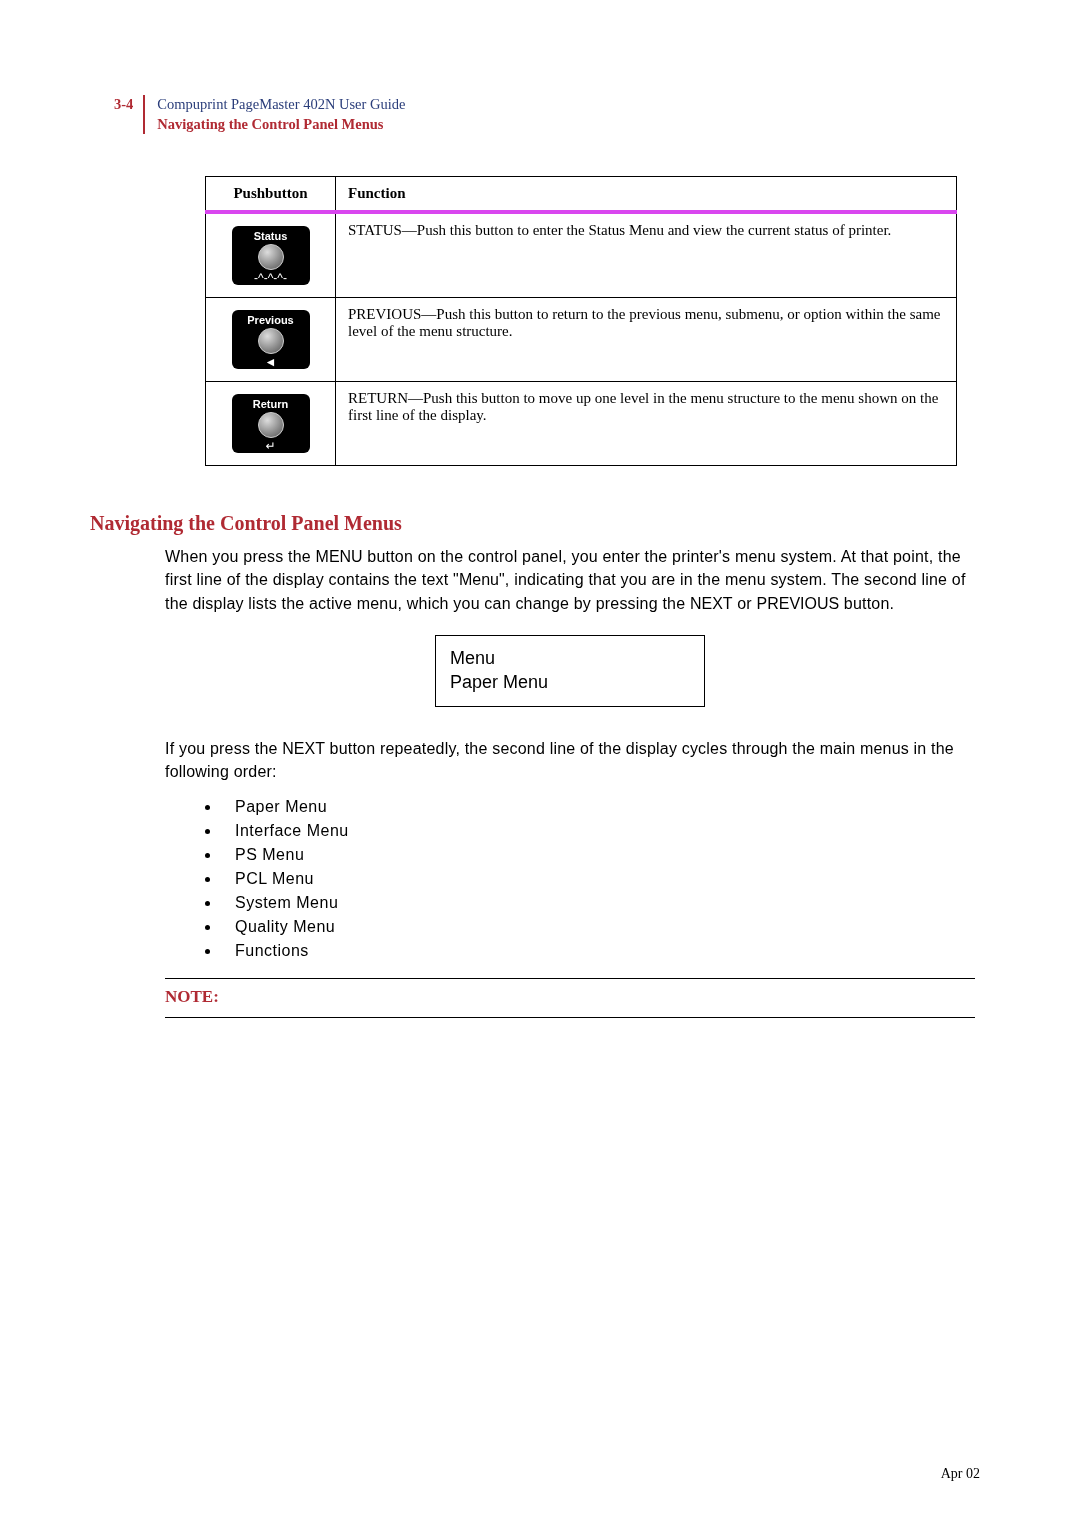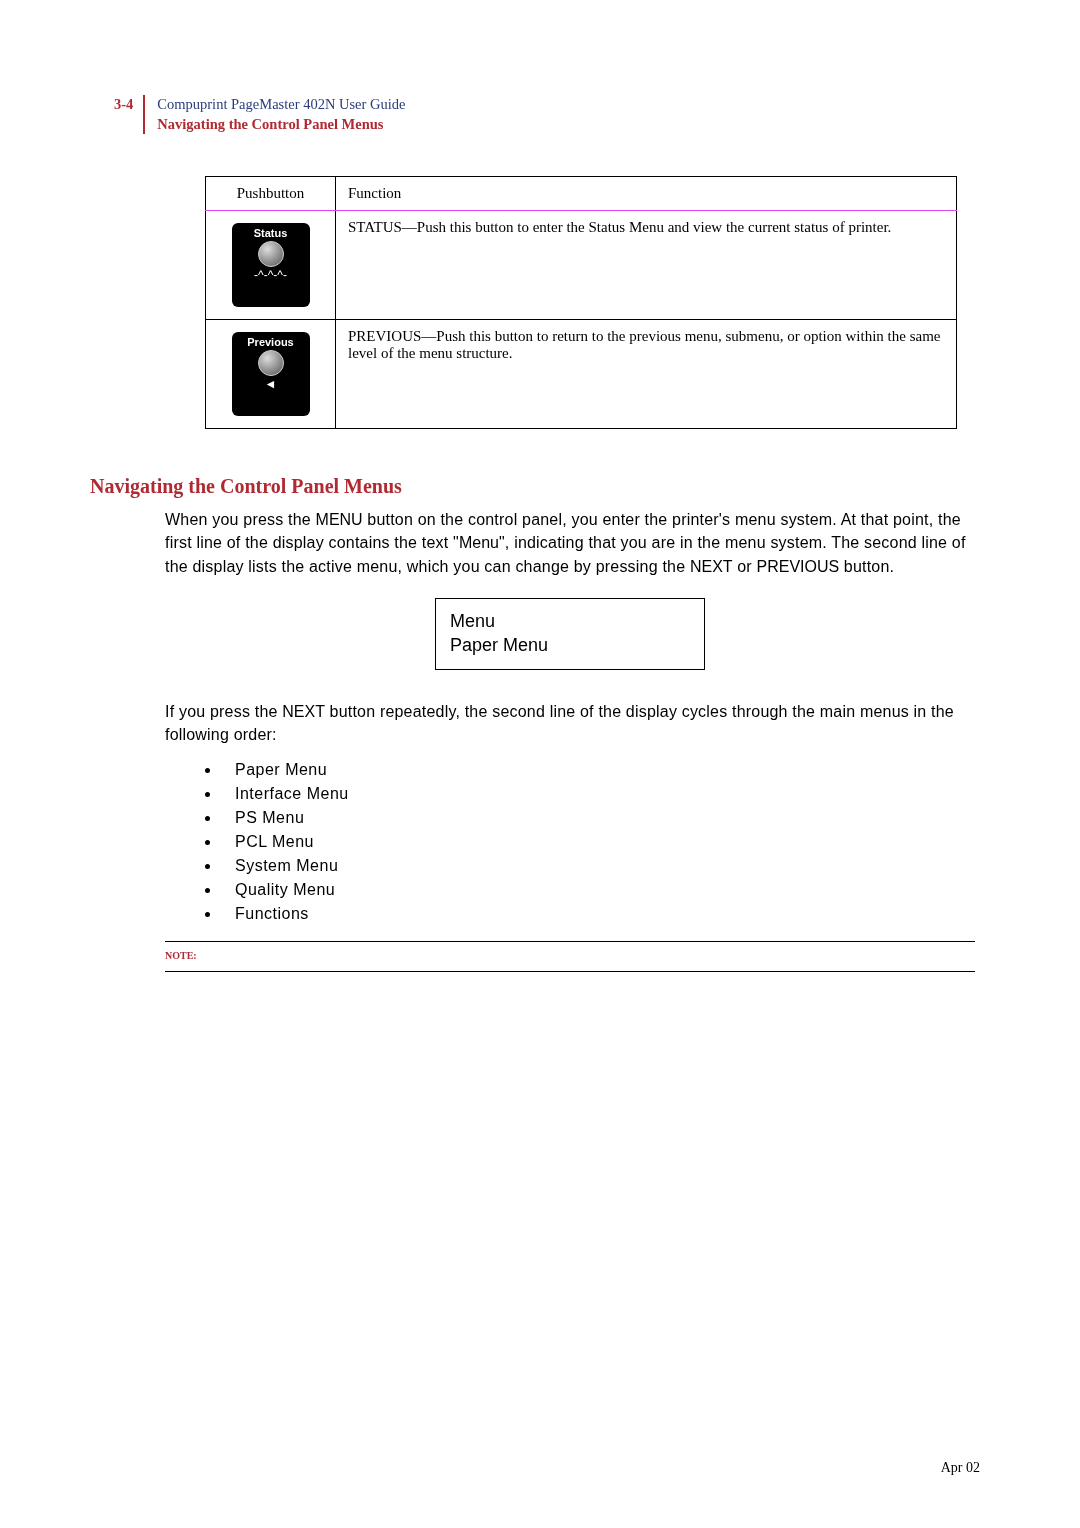--- a/index.html
+++ b/index.html
@@ -58,8 +58,8 @@
     vertical-align: top;
   }
   table.button-table thead th {
-    font-weight: normal;
-    border-bottom: 1px solid #d946ef;
+    font-weight: bold;
+    border-bottom: 4px solid #d946ef;
   }
   .btn-box {
     background: #000;

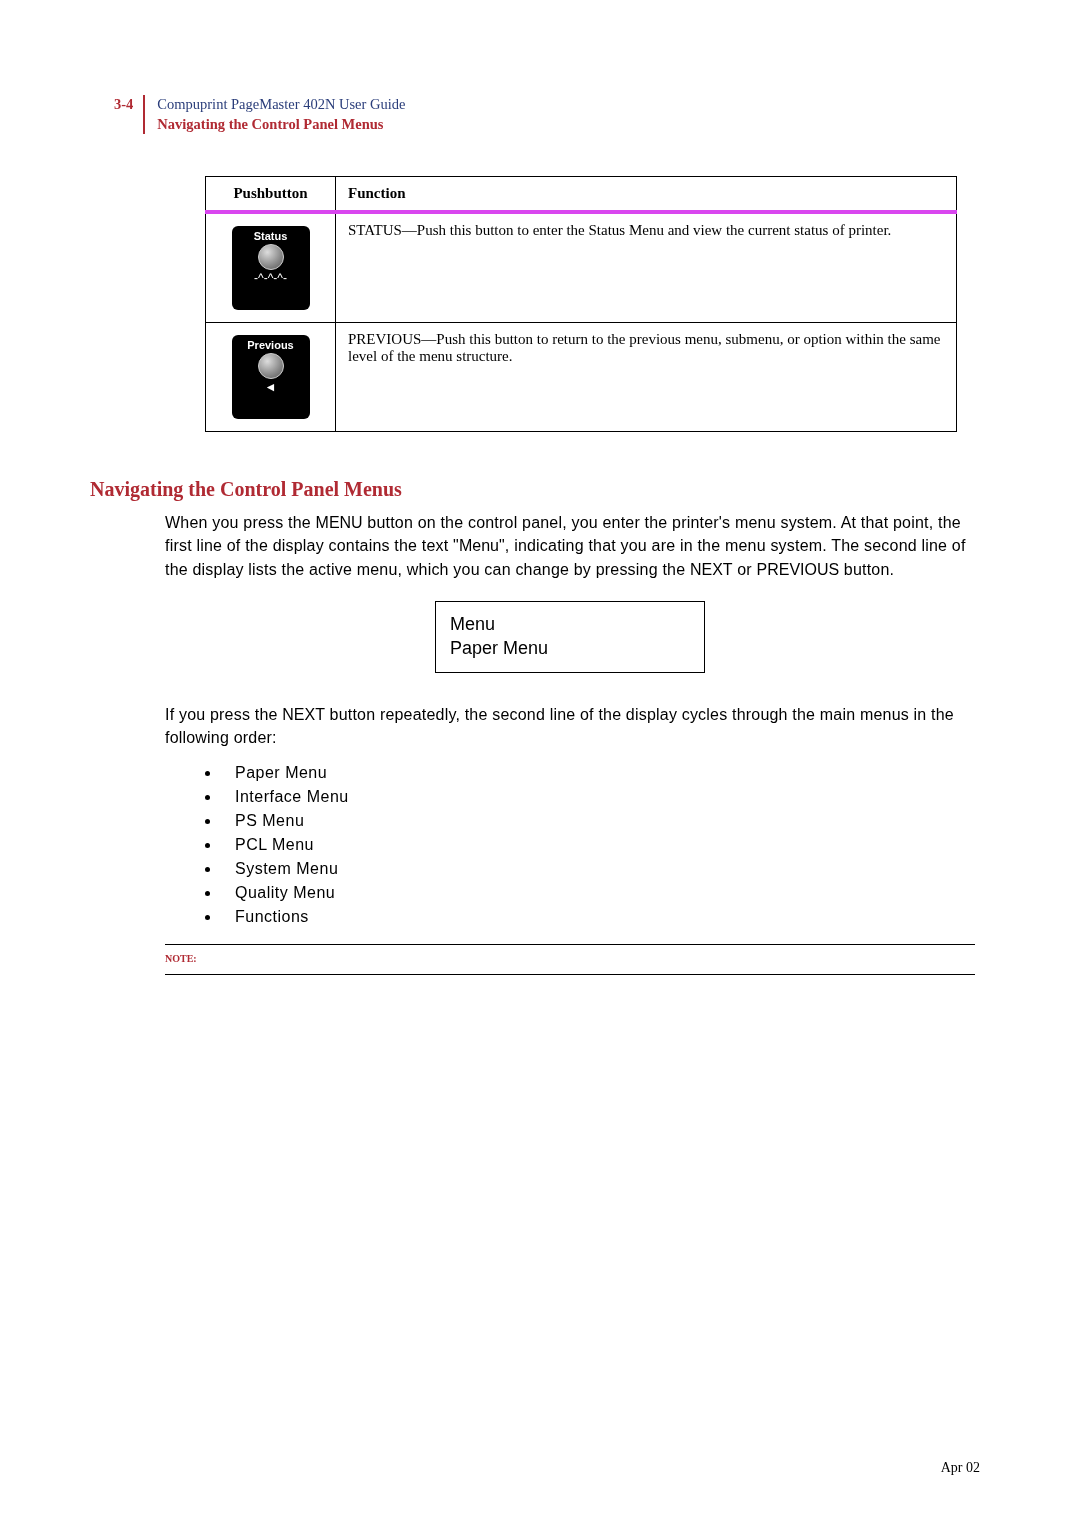--- a/index.html
+++ b/index.html
@@ -65,7 +65,7 @@
     background: #000;
     color: #fff;
     width: 78px;
-    height: 84px;
+    height: 59px;
     border-radius: 6px;
     margin: 4px auto;
     display: flex;

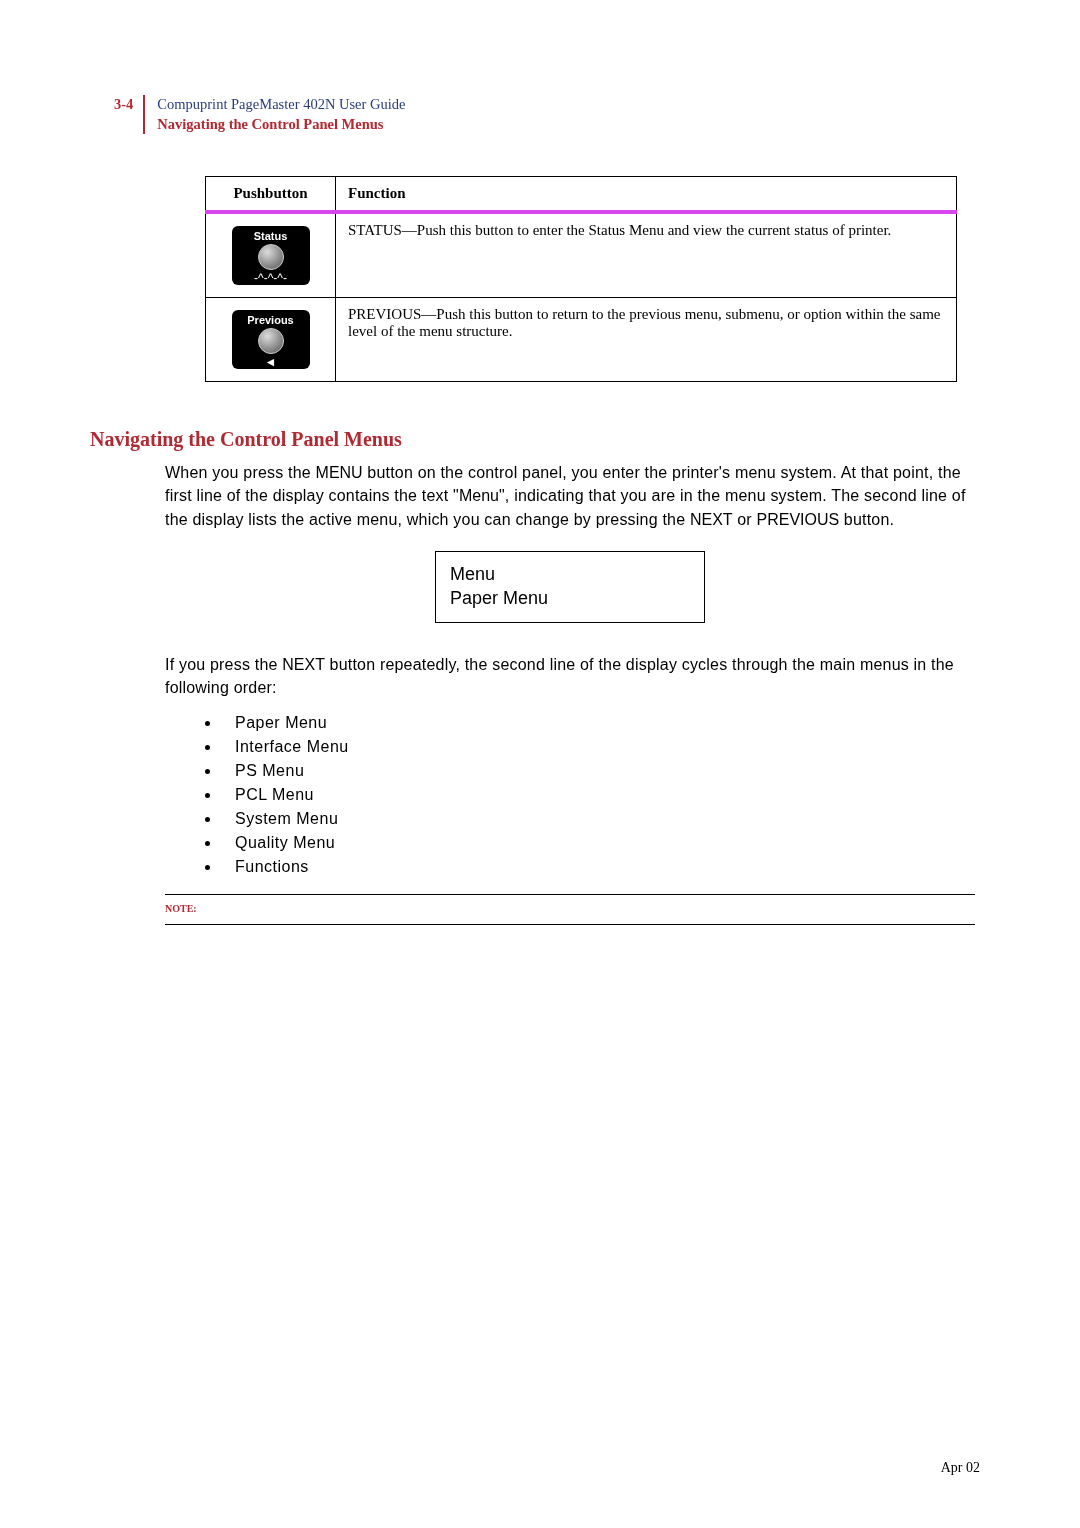--- a/index.html
+++ b/index.html
@@ -192,6 +192,16 @@
         </td>
         <td>PREVIOUS—Push this button to return to the previous menu, submenu, or option within the same level of the menu structure.</td>
       </tr>
+      <tr>
+        <td>
+          <div class="btn-box">
+            <span class="btn-label">Return</span>
+            <span class="btn-circle"></span>
+            <span class="btn-sub">↵</span>
+          </div>
+        </td>
+        <td>RETURN—Push this button to move up one level in the menu structure to the menu shown on the first line of the display.</td>
+      </tr>
     </tbody>
   </table>
 

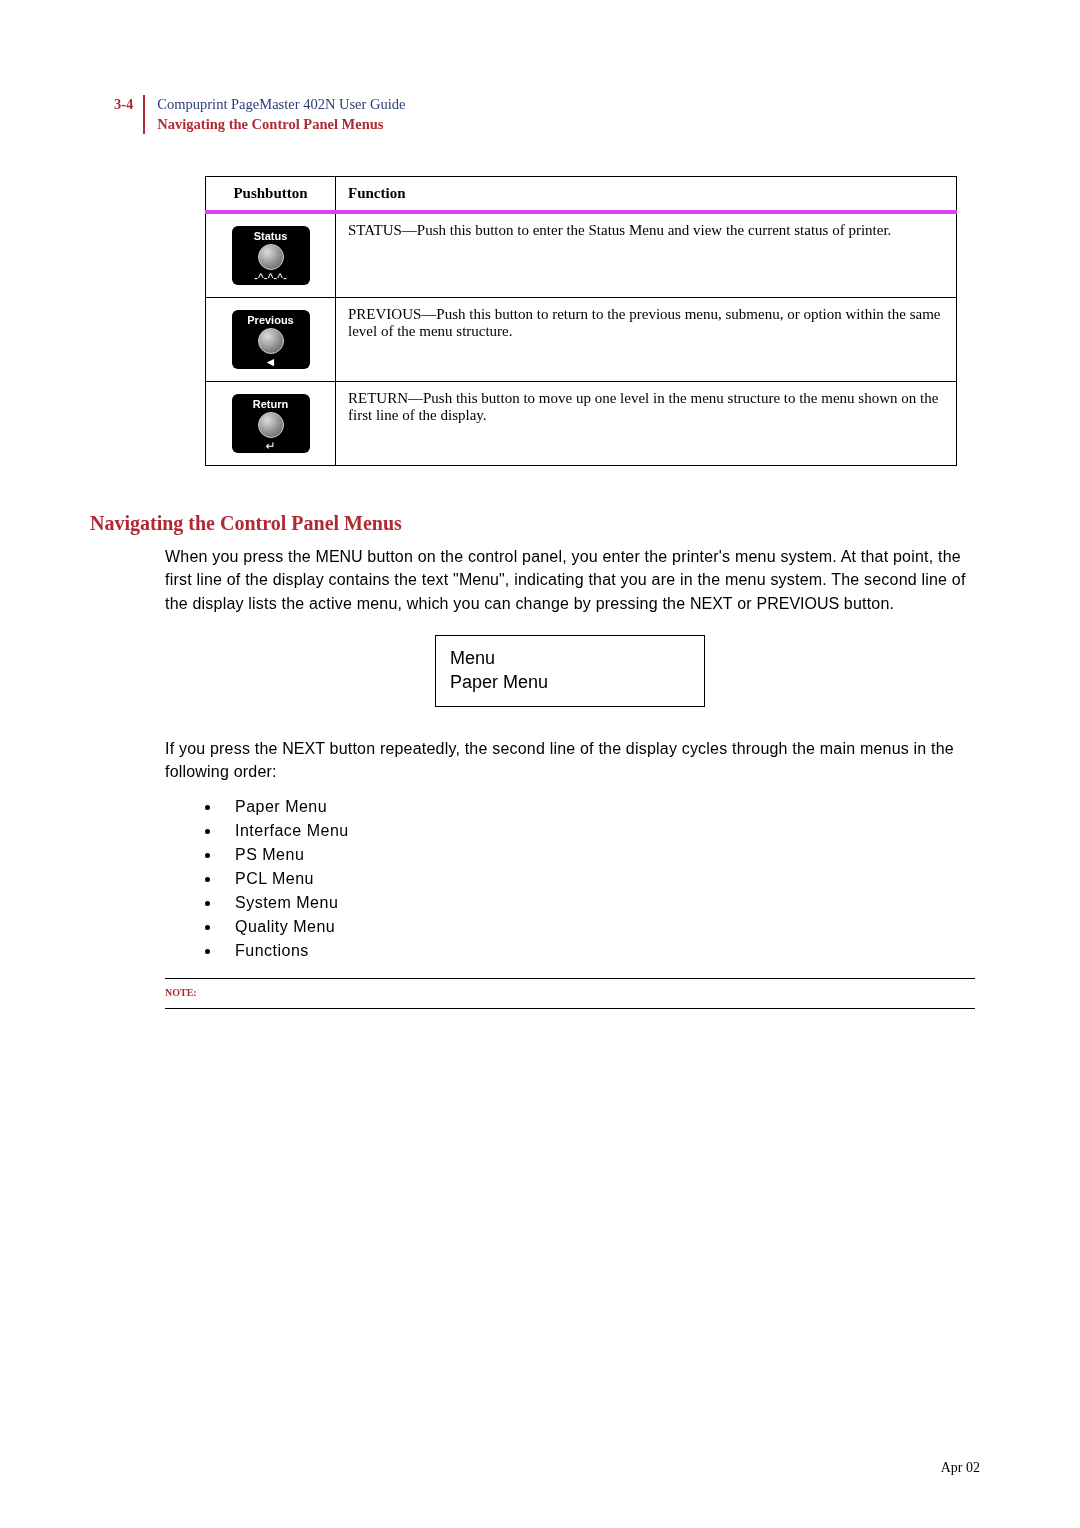--- a/index.html
+++ b/index.html
@@ -137,7 +137,7 @@
     border-top: 1px solid #000;
     border-bottom: 1px solid #000;
     padding: 8px 0 10px 0;
-    font-size: 10px;
+    font-size: 17px;
     display: flex;
     gap: 32px;
   }

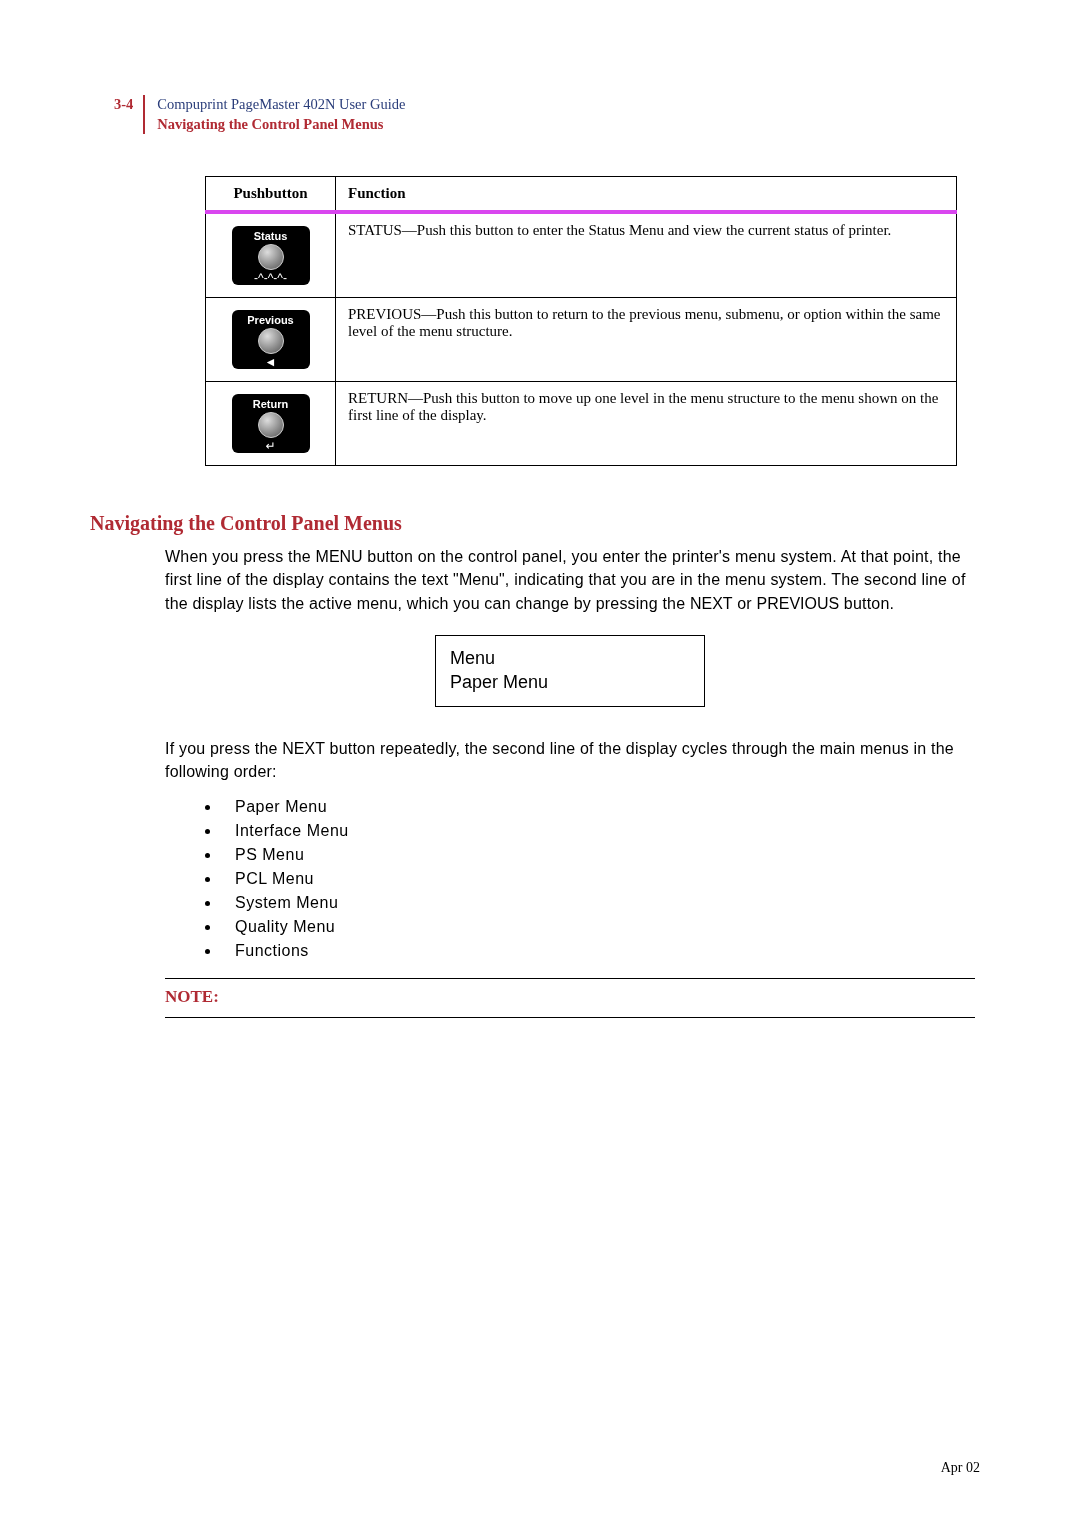--- a/index.html
+++ b/index.html
@@ -146,7 +146,7 @@
   .footer {
     position: absolute;
     right: 100px;
-    bottom: 52px;
+    bottom: 46px;
     font-size: 14px;
   }
 </style>

